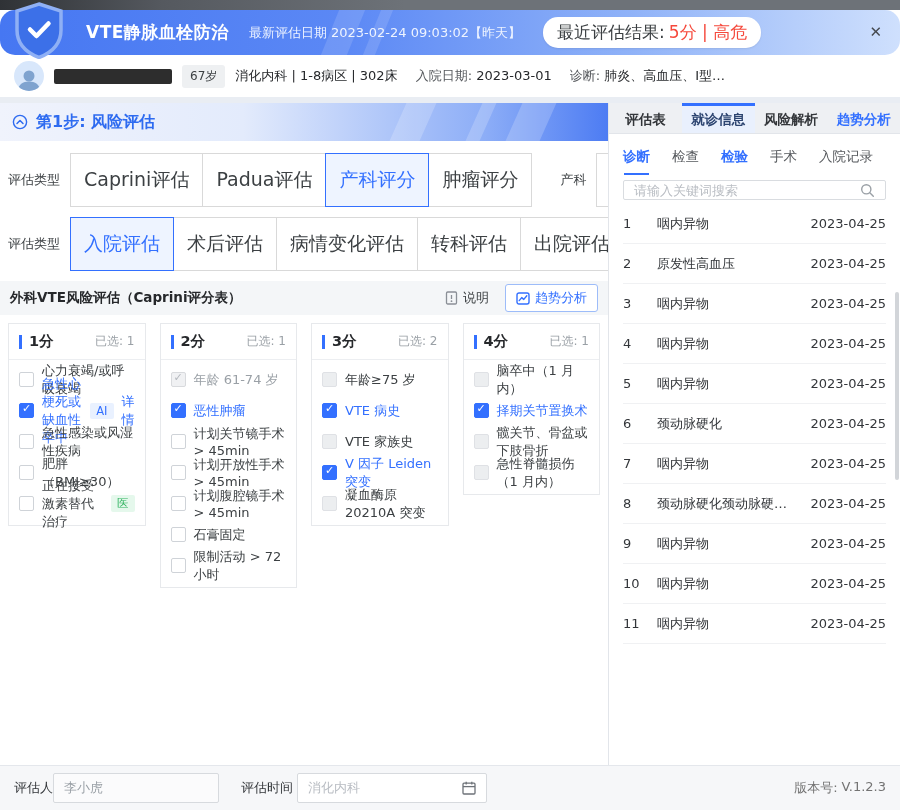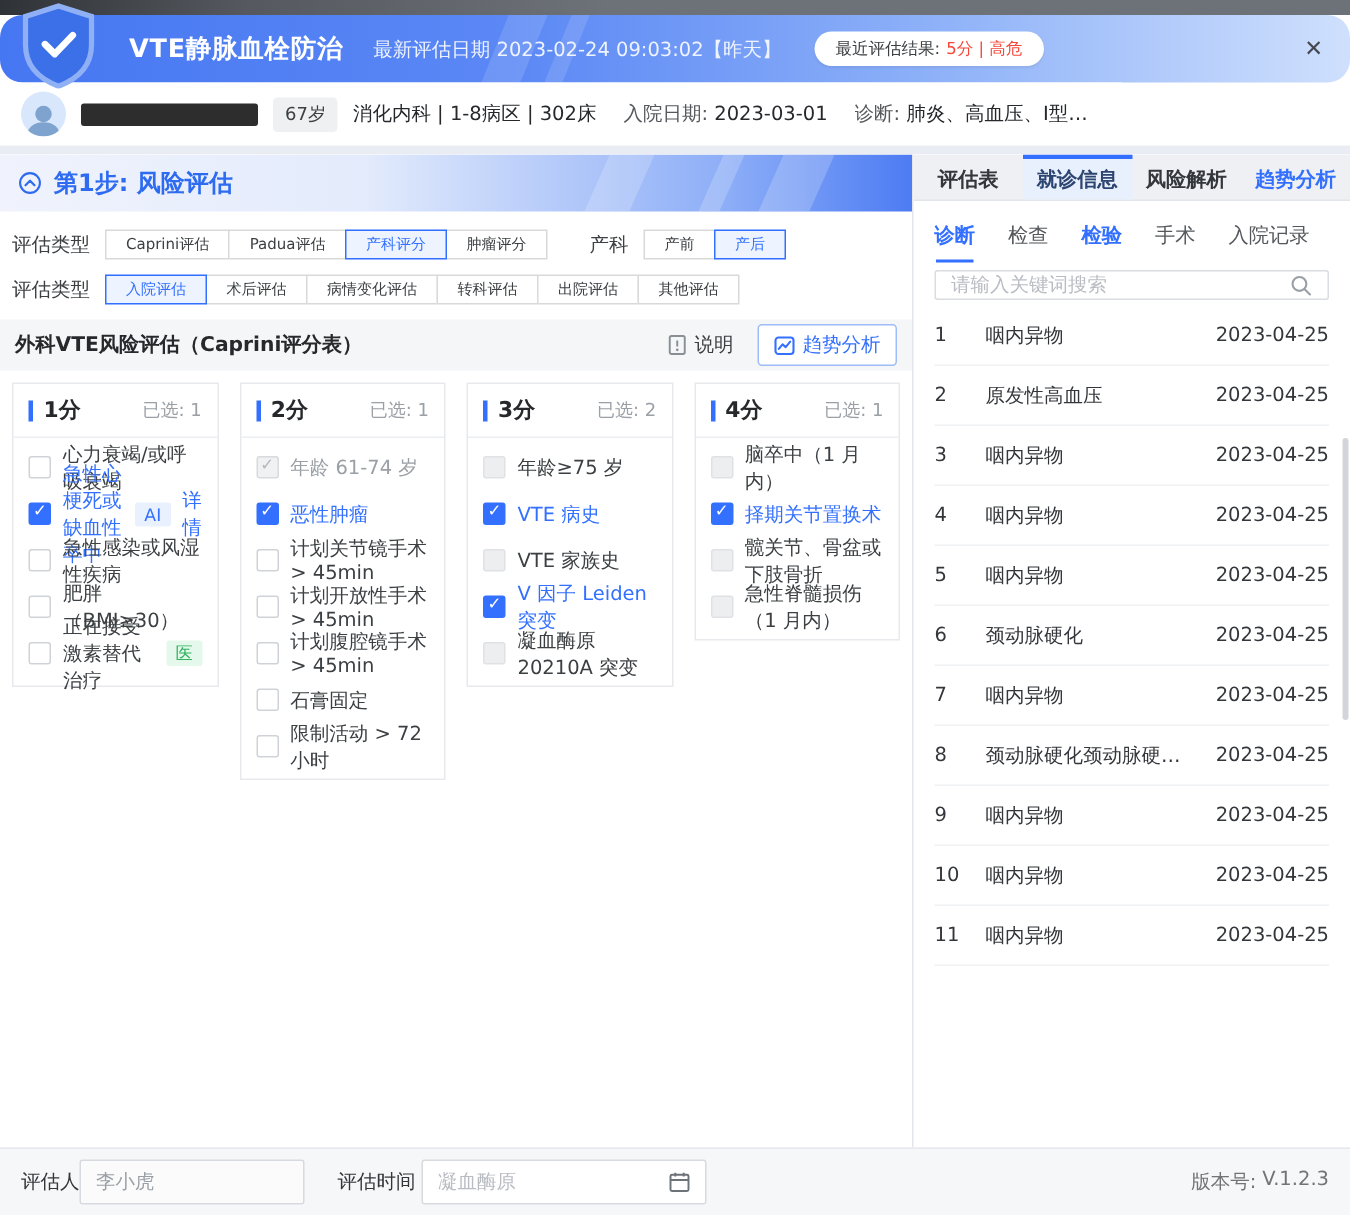--- a/index.html
+++ b/index.html
@@ -17,7 +17,7 @@
   .shield { position:absolute; top:1px; left:10px; width:58px; height:58px; z-index:6; }
   .tb-title { color:#fff; font-weight:bold; font-size:17px; letter-spacing:.5px; margin-right:20px; white-space:nowrap; }
   .tb-sub { color:#edf3ff; font-size:13px; margin-right:22px; white-space:nowrap; }
-  .tb-pill { background:#fff; border-radius:15px; padding:4px 14px; font-size:11px; color:#3c4043;
+  .tb-pill { background:#fff; border-radius:15px; padding:4px 14px; font-size:17px; color:#3c4043;
     display:flex; align-items:center; gap:4px; white-space:nowrap; box-shadow:0 1px 2px rgba(0,0,0,.08); }
   .tb-pill .val { color:#f5483b; }
   .tb-close { margin-left:auto; color:#45494f; font-size:15px; font-weight:bold; cursor:pointer; line-height:1; }

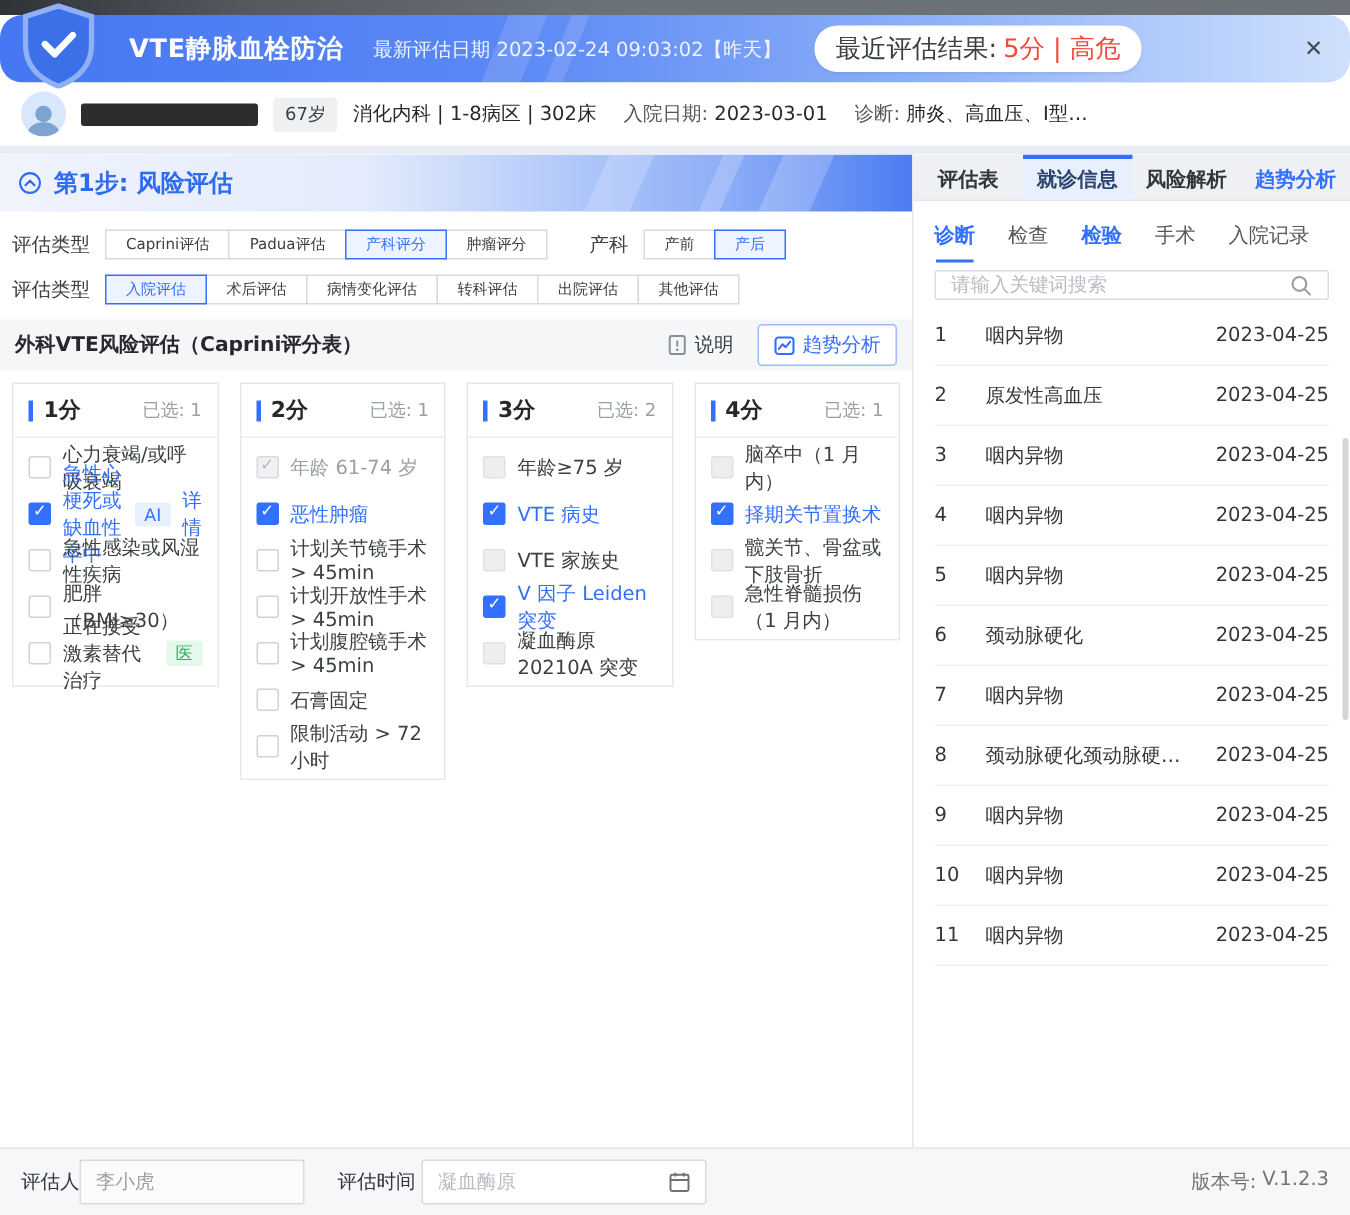--- a/index.html
+++ b/index.html
@@ -51,8 +51,8 @@
   .filter-label { margin-right:10px; flex:none; }
   .filter-label.second { margin:0 10px 0 28px; }
   .seg { display:flex; }
-  .seg-btn { border:1px solid #d9d9d9; background:#fff; color:#3c4043; font-size:10px;
-    padding:2px 13px; margin-left:-1px; cursor:pointer; position:relative; white-space:nowrap; }
+  .seg-btn { border:1px solid #d9d9d9; background:#fff; color:#3c4043; font-size:19px;
+    padding:13px 13px; margin-left:-1px; cursor:pointer; position:relative; white-space:nowrap; }
   .seg-btn:first-child { margin-left:0; }
   .seg-btn.sel { border-color:#3370ff; color:#3370ff; background:#eef4ff; z-index:2; }
 

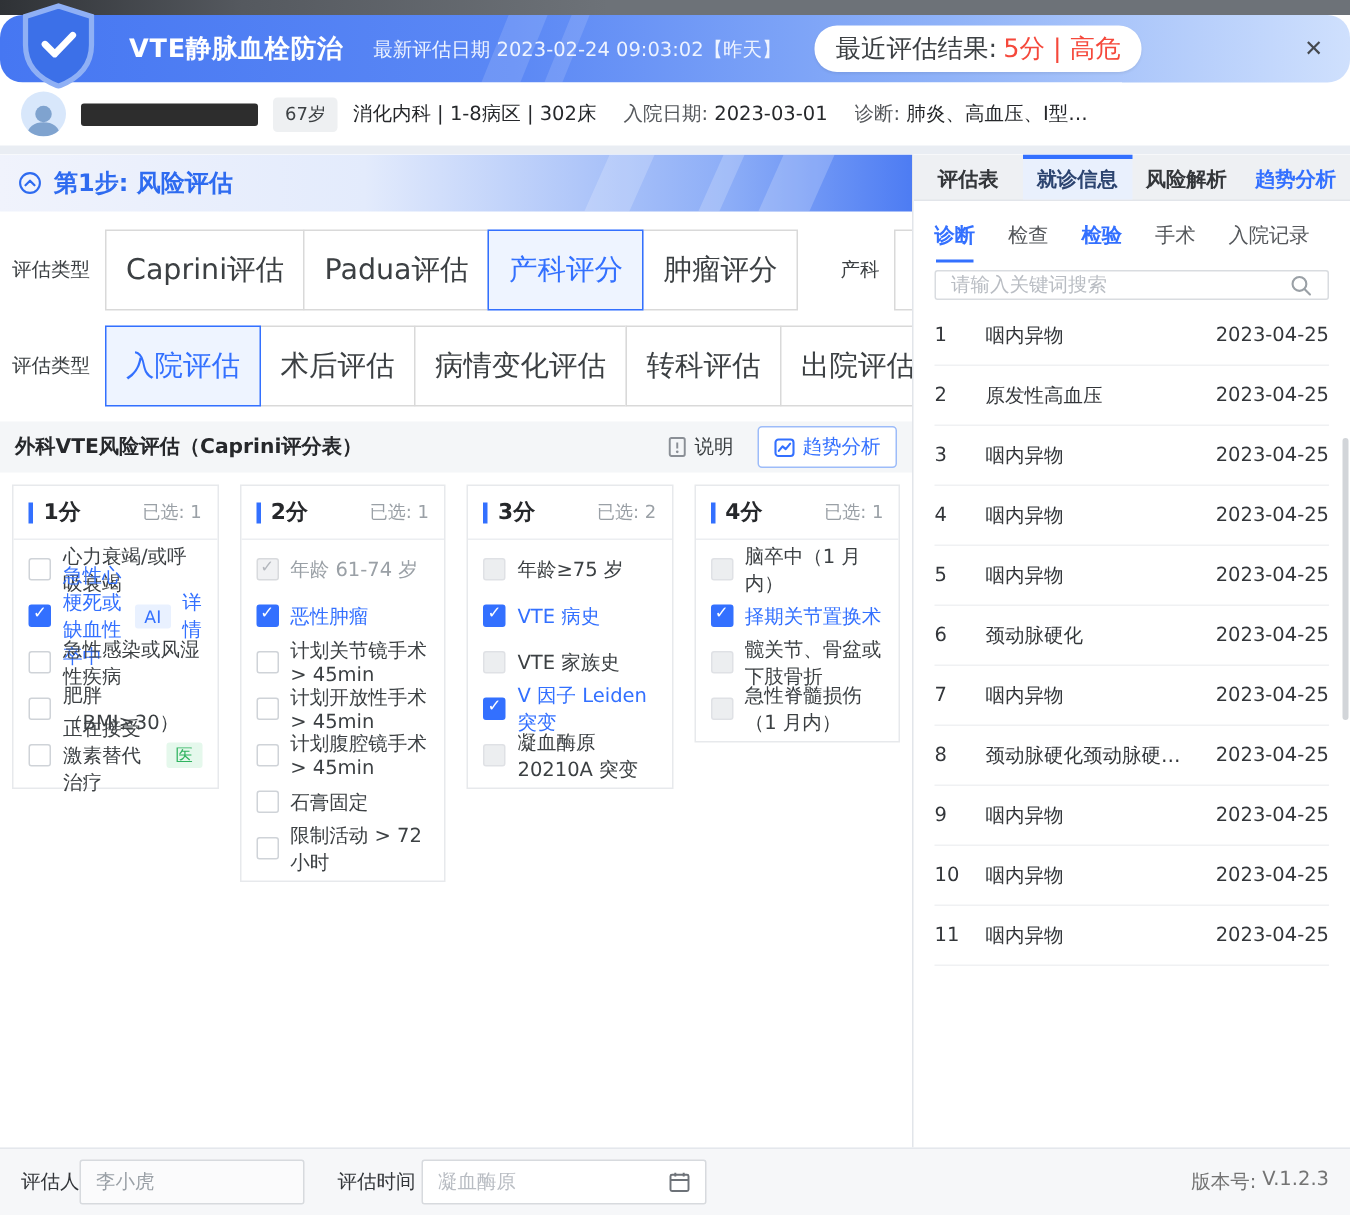--- a/index.html
+++ b/index.html
@@ -116,7 +116,7 @@
     border-top:1px solid #e4e7ec; display:flex; align-items:center; gap:0; padding:0 14px;
     font-size:13px; color:#33363a; z-index:10; }
   .f-input { height:30px; border:1px solid #d7dade; border-radius:2px; display:flex; align-items:center; padding:0 10px; }
-  .f-assessor { width:150px; background:#fbfbfc; color:#9aa0a6; }
+  .f-assessor { width:166px; background:#fbfbfc; color:#9aa0a6; }
   .f-date { width:190px; background:#fff; color:#b9bdc3; justify-content:space-between; margin-left:4px; cursor:pointer; }
   .f-time-label { margin-left:22px; }
   .version { margin-left:auto; color:#737373; display:flex; gap:4px; }

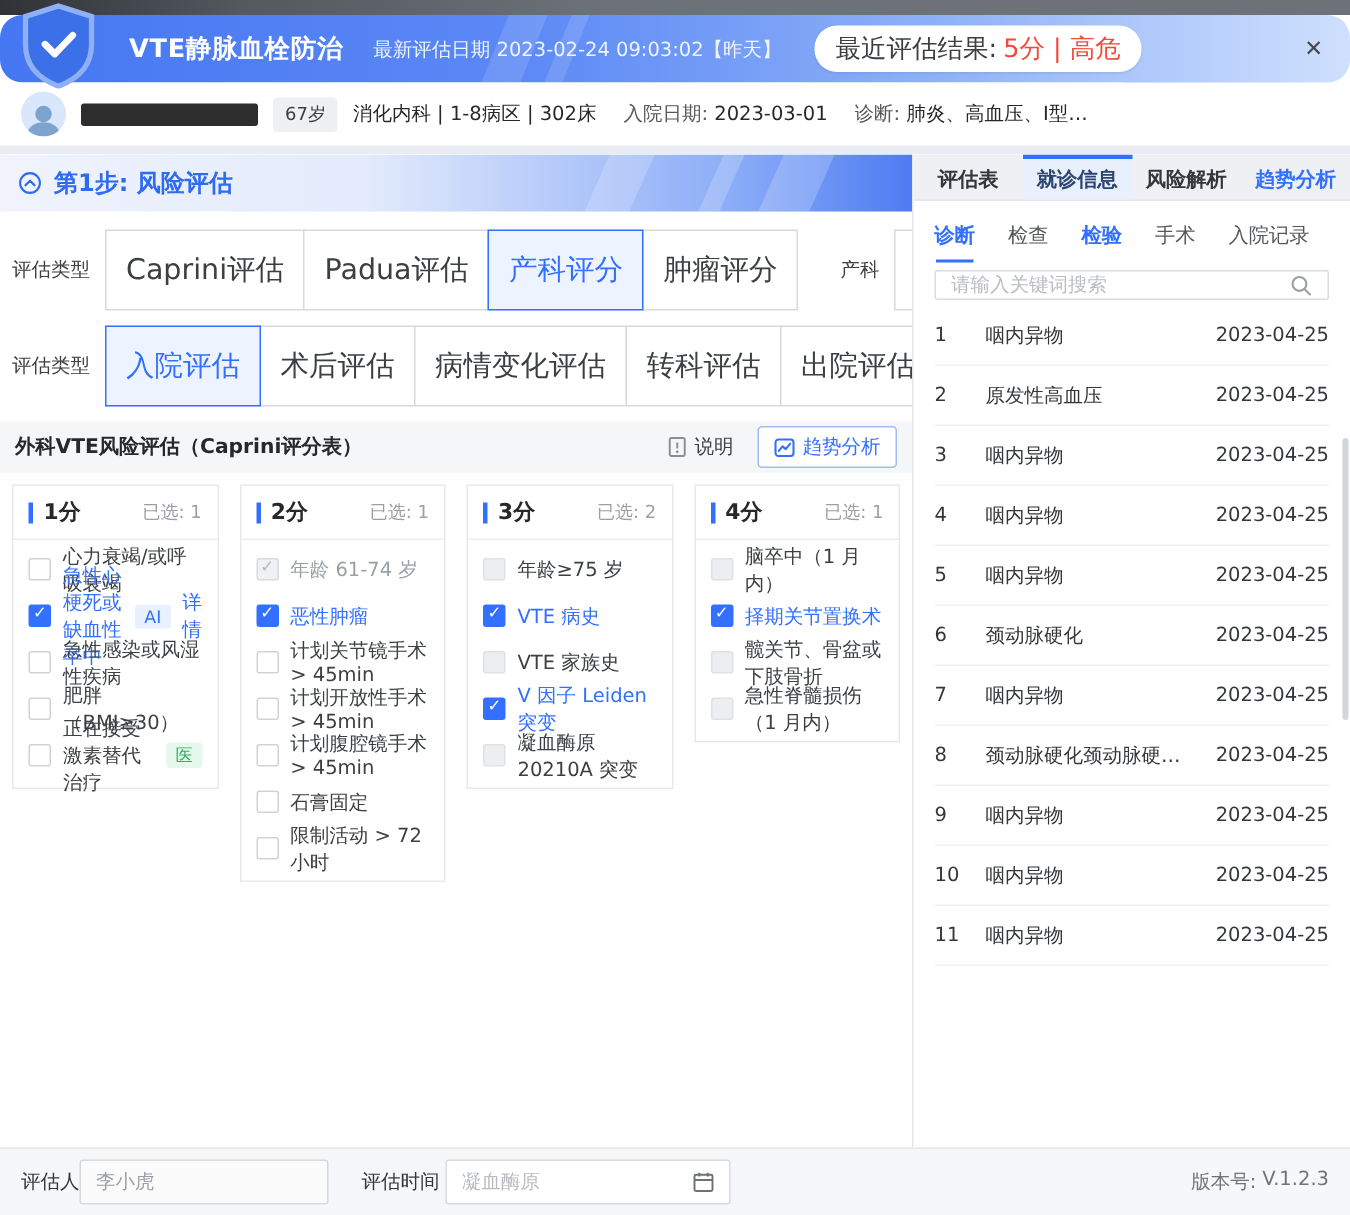--- a/index.html
+++ b/index.html
@@ -442,7 +442,7 @@
   <span class="f-input f-assessor">李小虎</span>
   <span class="f-time-label">评估时间</span>
   <span class="f-input f-date">
-    <span>凝血酶原</span>
+    <span>消化内科</span>
     <svg width="14" height="14" viewBox="0 0 14 14">
       <rect x="1" y="2.2" width="12" height="10.8" rx="1" fill="none" stroke="#6d7278" stroke-width="1.3"></rect>
       <line x1="1" y1="5.6" x2="13" y2="5.6" stroke="#6d7278" stroke-width="1.3"></line>

